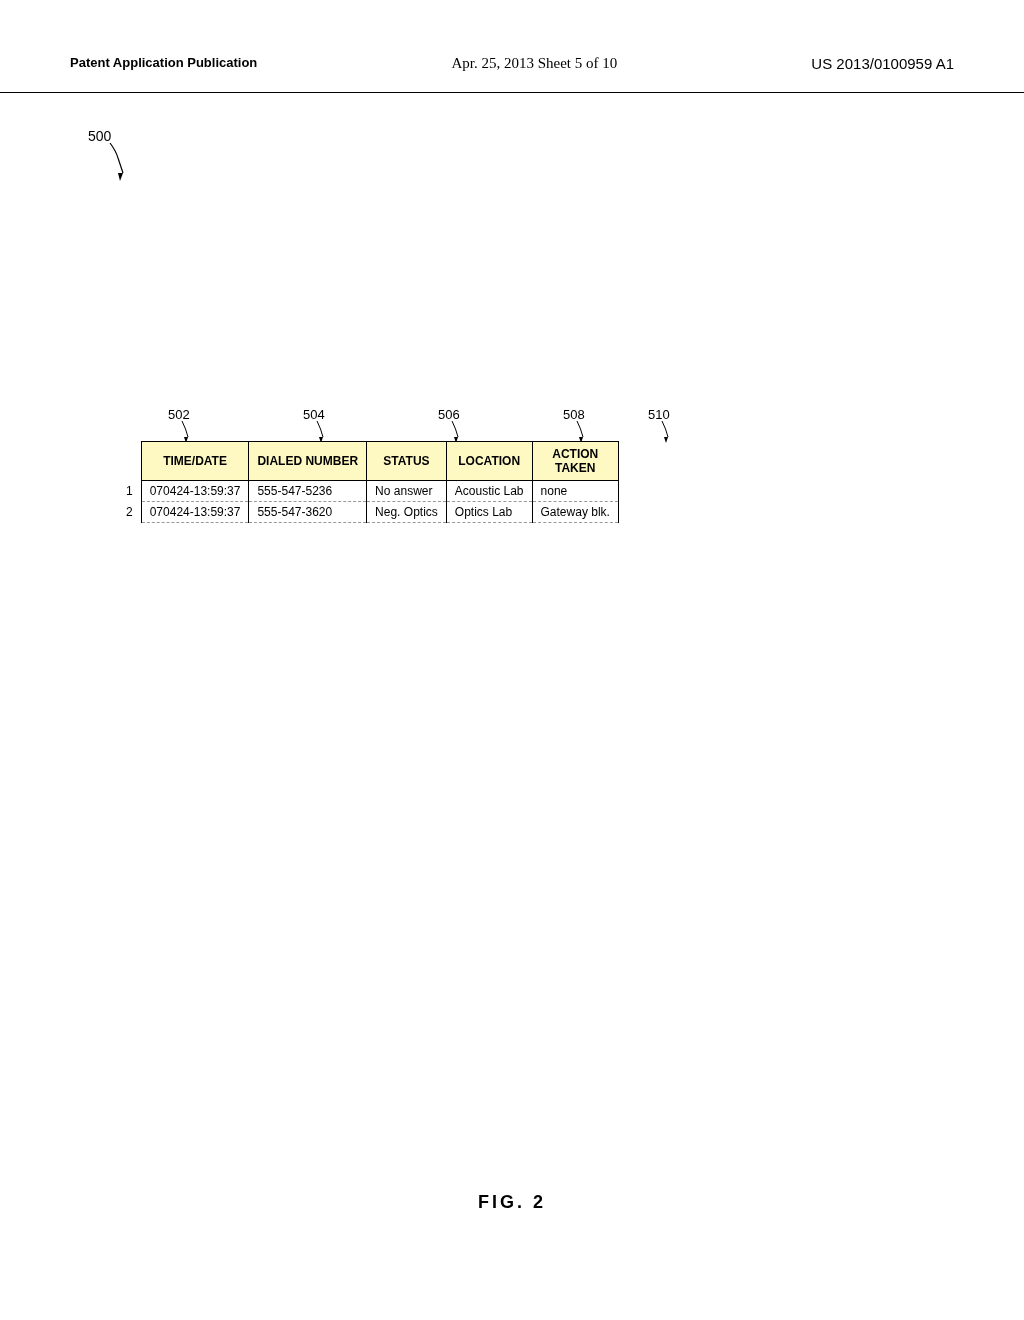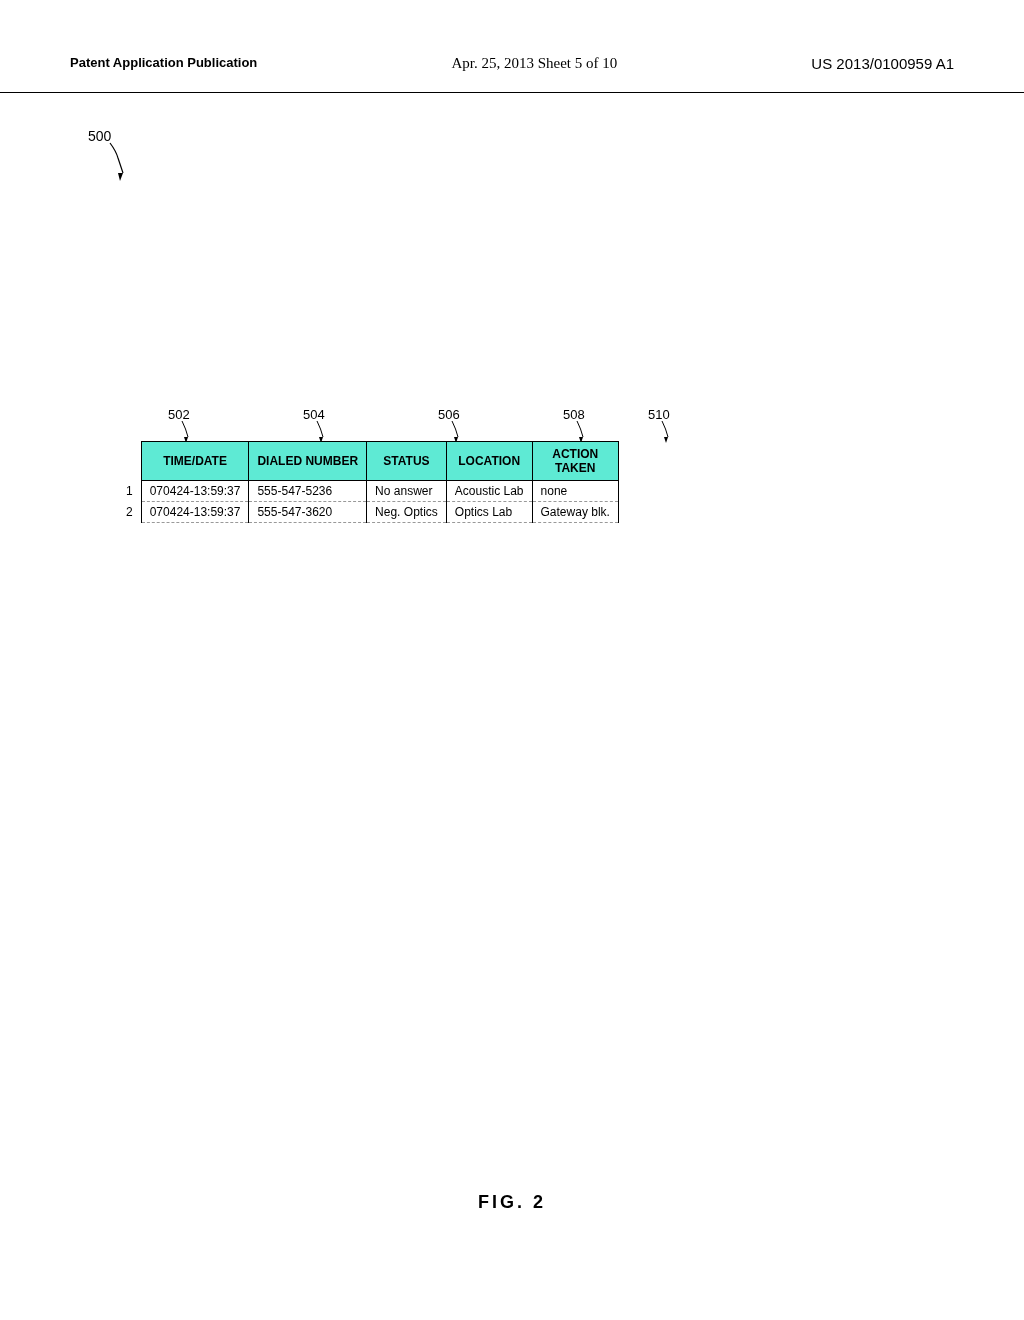--- a/index.html
+++ b/index.html
@@ -72,7 +72,7 @@
       padding: 5px 8px;
       text-align: center;
       font-weight: bold;
-      background: #5eead4;
+      background: #fef9c3;
       font-size: 12px;
     }
 

